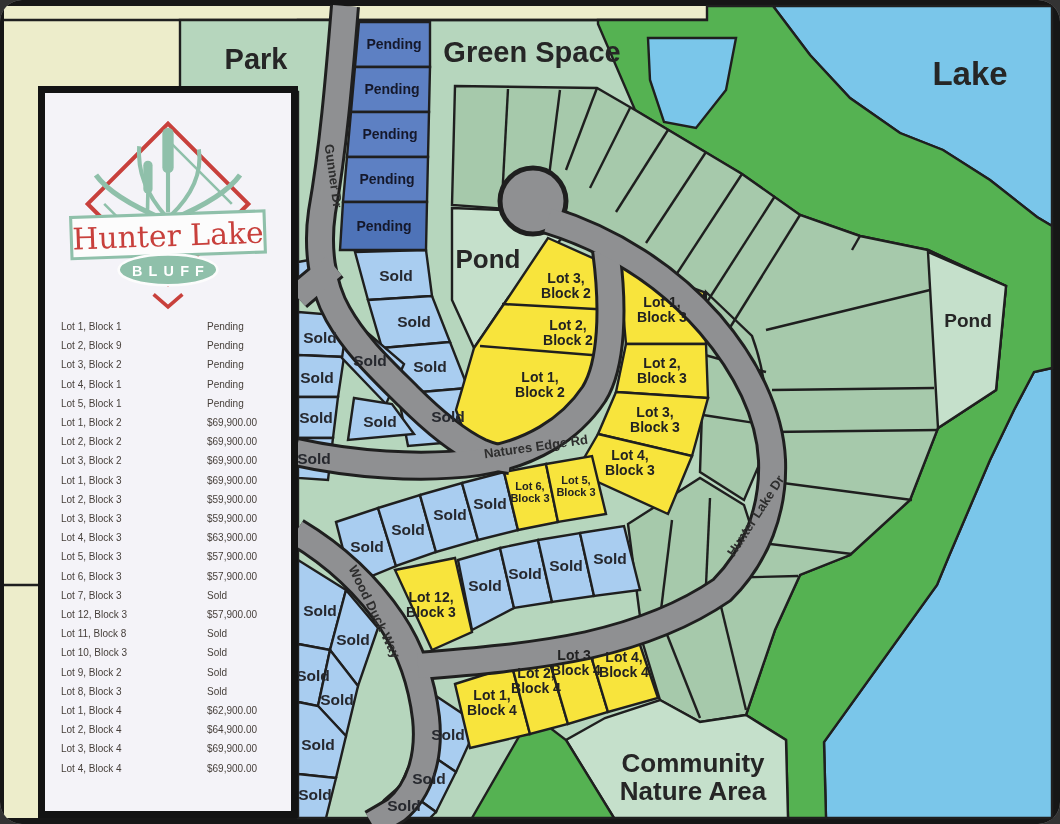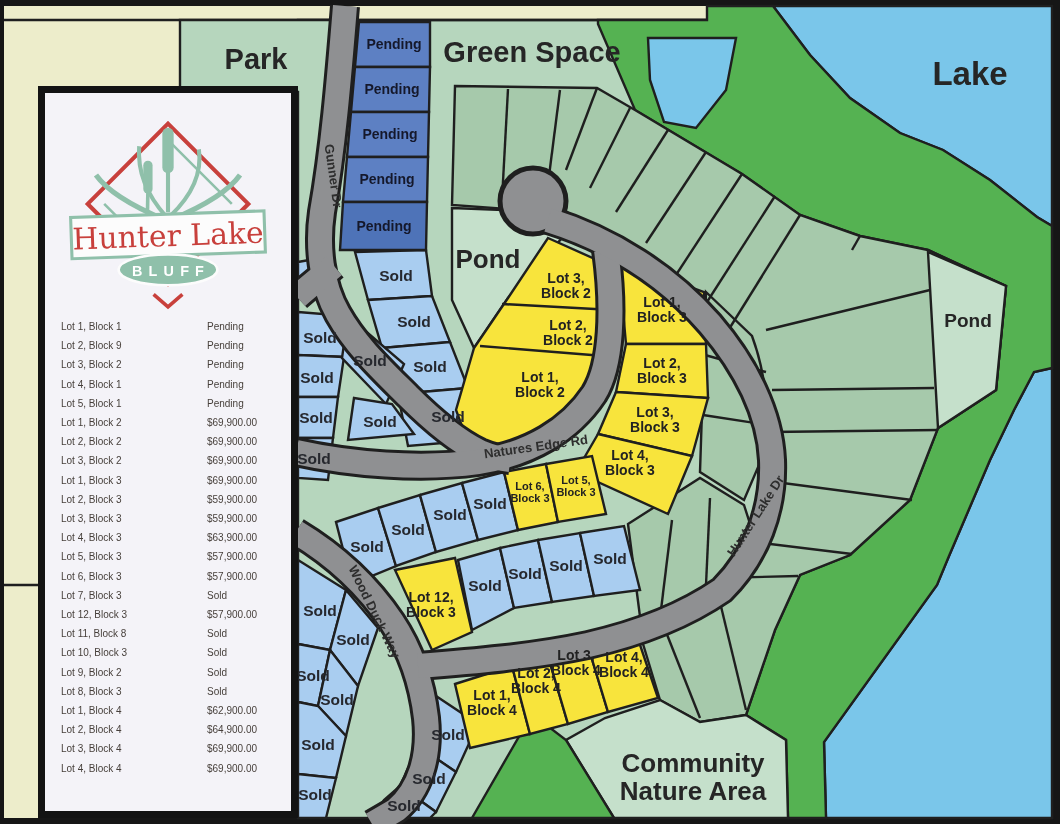--- a/index.html
+++ b/index.html
@@ -4,7 +4,7 @@
 <style>
   html,body{margin:0;padding:0;background:#333;}
   .stage{position:relative;width:1060px;height:824px;background:#a3a3a3;overflow:hidden;
-         font-family:"Liberation Sans",sans-serif;}
+         font-family:"Liberation Sans",sans-serif;border-radius:22px;}
   svg text{user-select:none;}
   .map-svg{position:absolute;left:0;top:0;}
   

